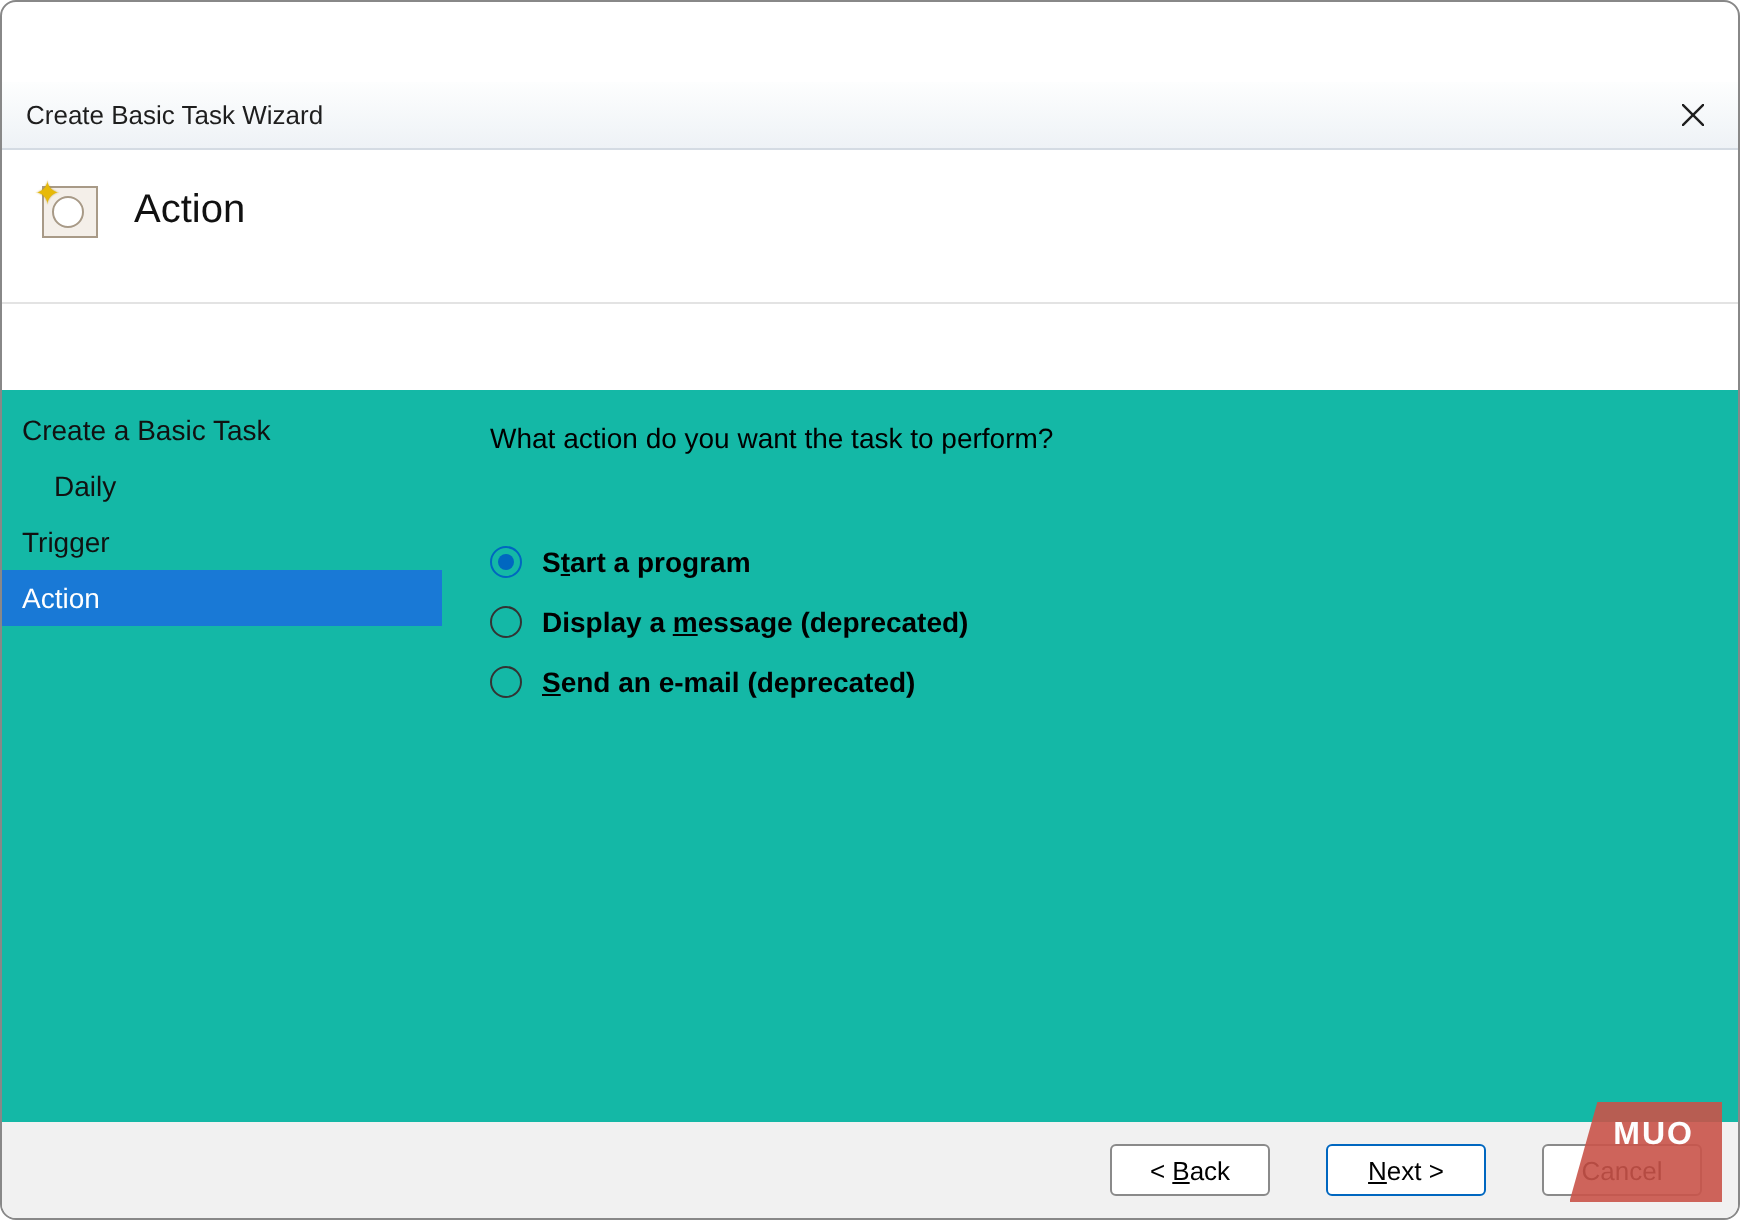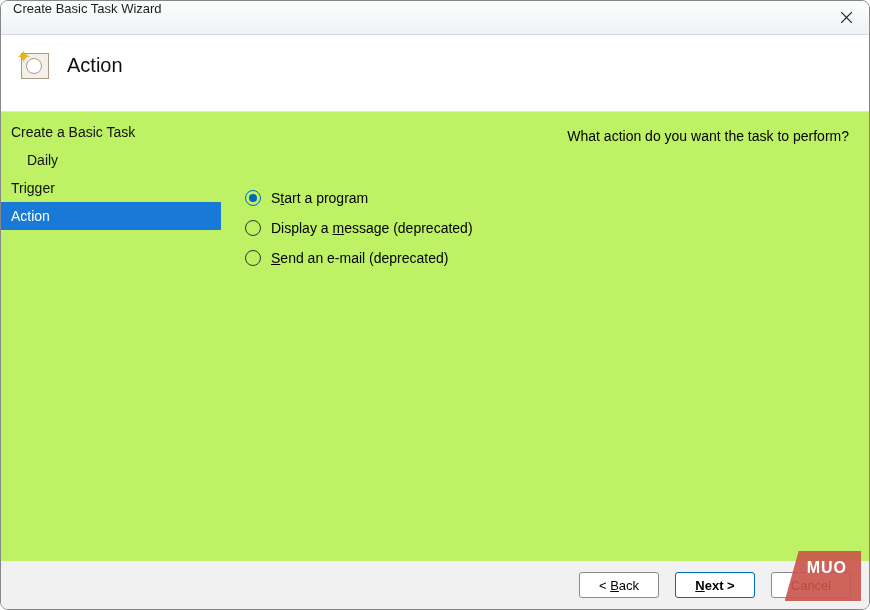--- a/index.html
+++ b/index.html
@@ -18,12 +18,14 @@
     }
     .titlebar {
       display: flex;
+      align-items: center;
       justify-content: space-between;
       height: 34px;
       background: linear-gradient(#fdfefe, #eef2f6);
       border-bottom: 1px solid #d4dbe3;
       padding-left: 12px;
       color: #1e1e1e;
+      margin-top: 40px;
     }
     .titlebar .title { font-size: 13px; }
     .titlebar .close {

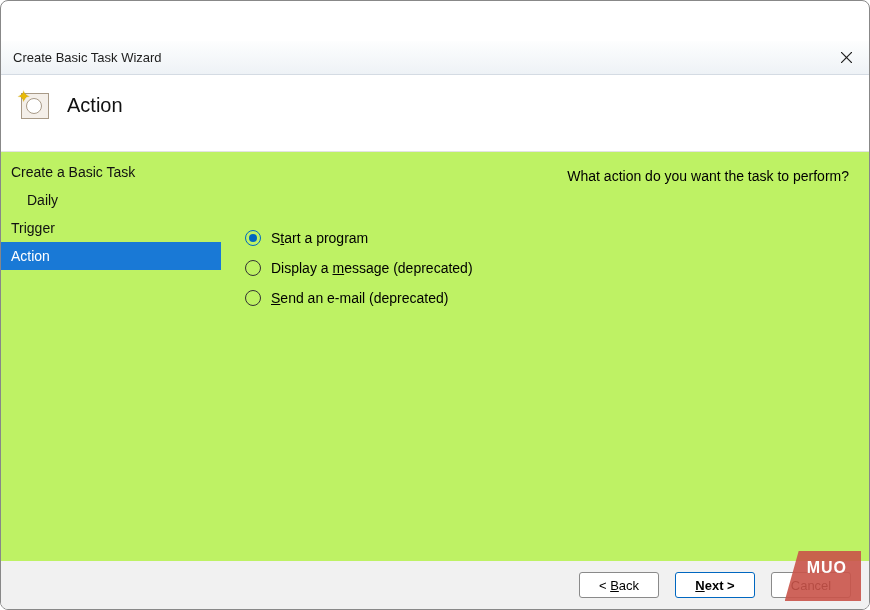--- a/index.html
+++ b/index.html
@@ -81,7 +81,8 @@
     .body {
       flex: 1;
       display: flex;
-      background: #bef264;
+      background: #14b8a6;
+      margin-top: 43px;
     }
     .sidebar {
       width: 220px;

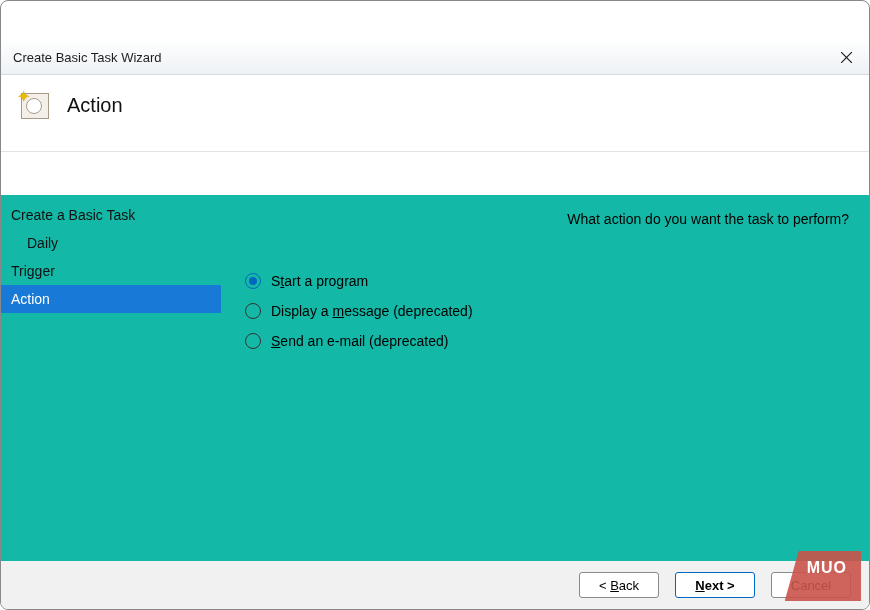--- a/index.html
+++ b/index.html
@@ -103,7 +103,6 @@
     .content {
       flex: 1;
       padding: 16px 20px 0 24px;
-      text-align: right;
     }
     .prompt { margin-bottom: 46px; }
     .radio-group { display: flex; flex-direction: column; gap: 14px; }

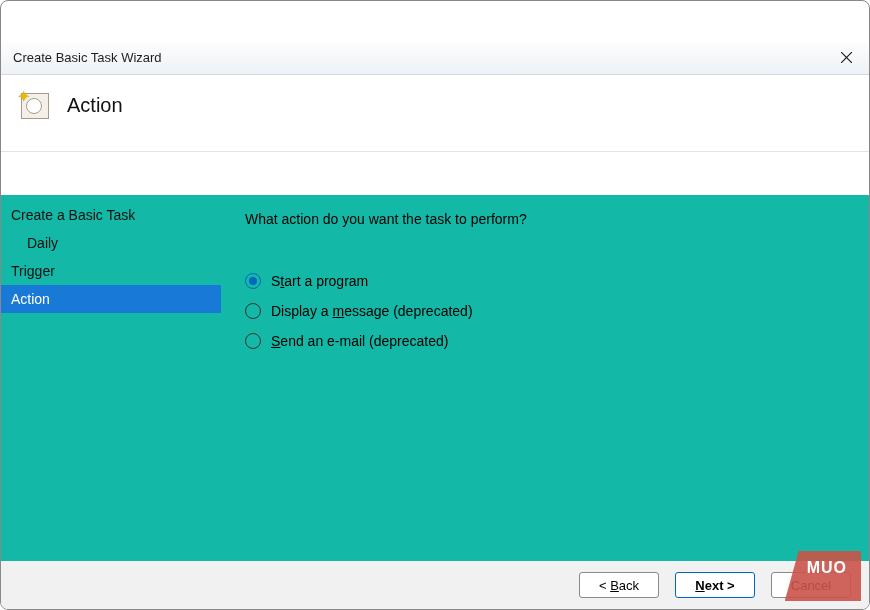--- a/index.html
+++ b/index.html
@@ -105,7 +105,7 @@
       padding: 16px 20px 0 24px;
     }
     .prompt { margin-bottom: 46px; }
-    .radio-group { display: flex; flex-direction: column; gap: 14px; }
+    .radio-group { display: flex; flex-direction: column; gap: 14px; font-weight: bold; }
     .radio-item { display: flex; align-items: center; gap: 10px; }
     .radio {
       width: 16px; height: 16px;

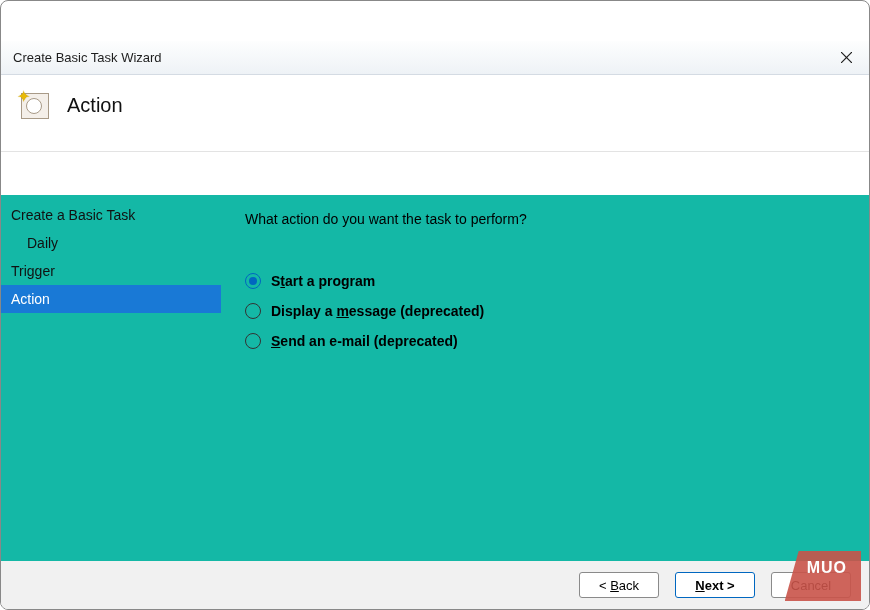--- a/index.html
+++ b/index.html
@@ -127,7 +127,7 @@
       display: flex;
       align-items: center;
       justify-content: flex-end;
-      gap: 16px;
+      gap: 28px;
       padding-right: 18px;
       border-top: 0;
     }

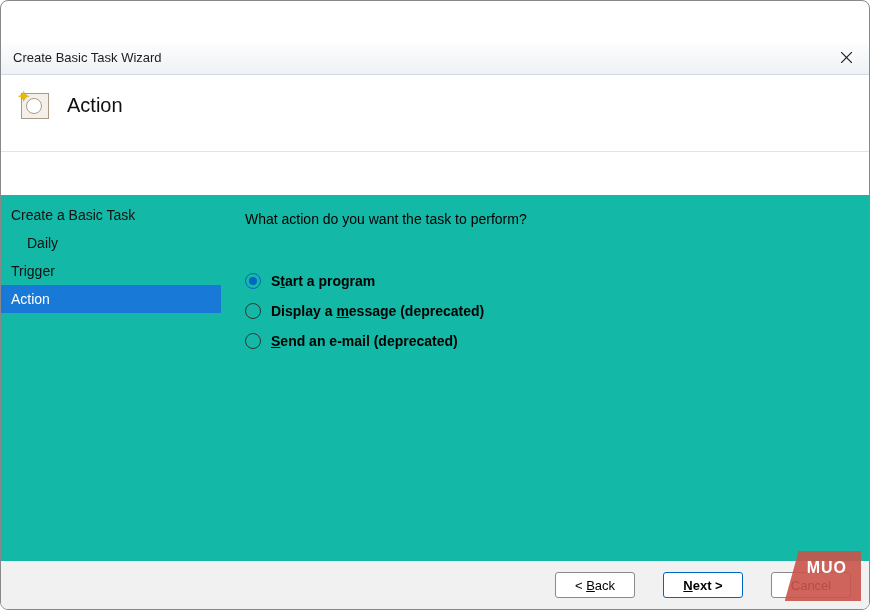--- a/index.html
+++ b/index.html
@@ -144,7 +144,7 @@
       justify-content: center;
       padding: 0 10px;
     }
-    .btn.default { border: 1.5px solid #0067c0; font-weight: bold; }
+    .btn.default { border: 1.5px solid #0067c0; }
     .btn u { text-decoration: underline; }
     .watermark {
       position: absolute;

